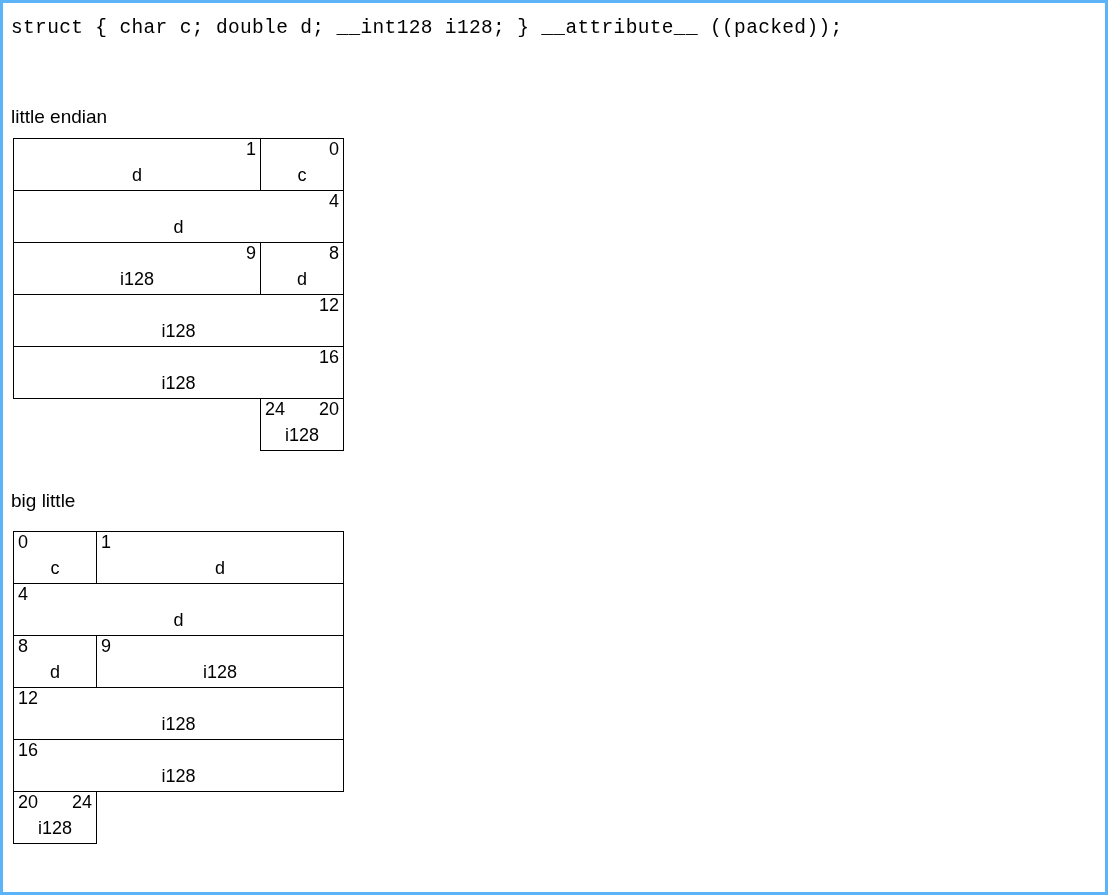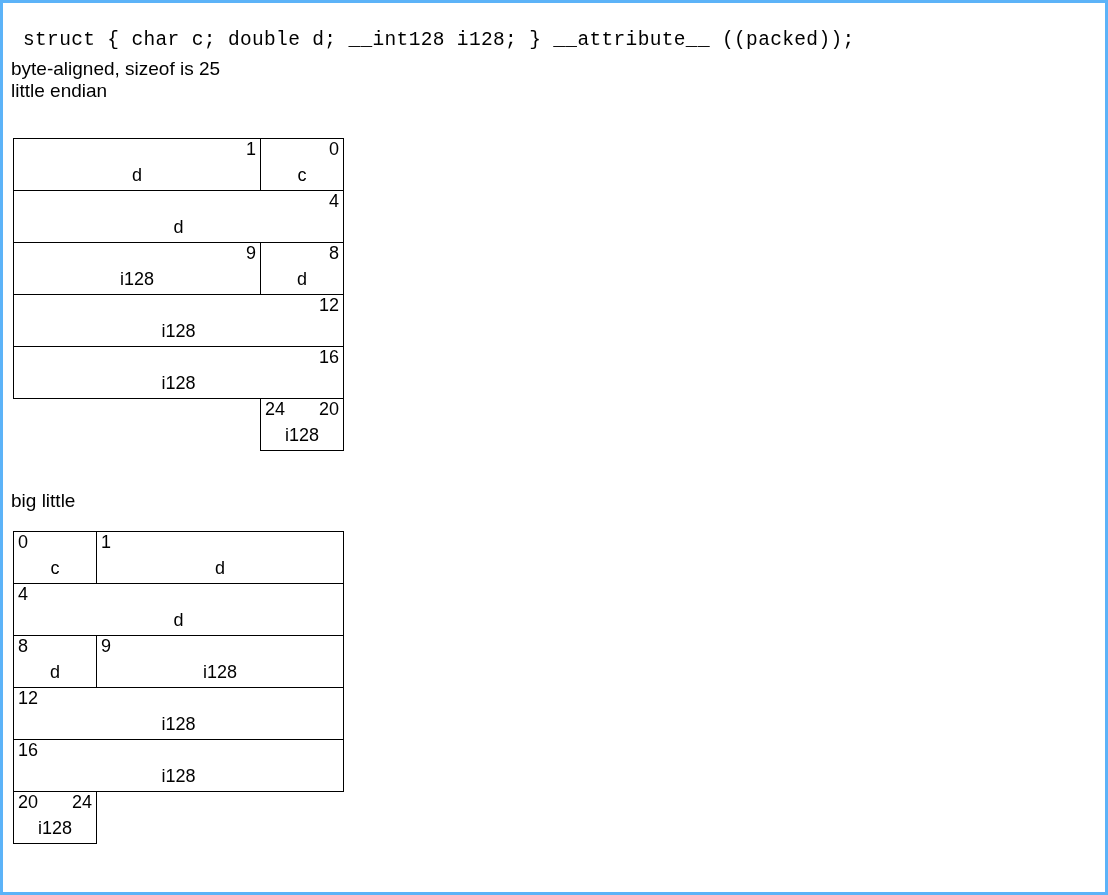--- a/index.html
+++ b/index.html
@@ -39,7 +39,7 @@
     line-height: 1;
     white-space: pre;
     color: #000;
-    margin: 12px;
+    margin: 0;
     padding: 0;
     position: absolute;
     left: 3px;

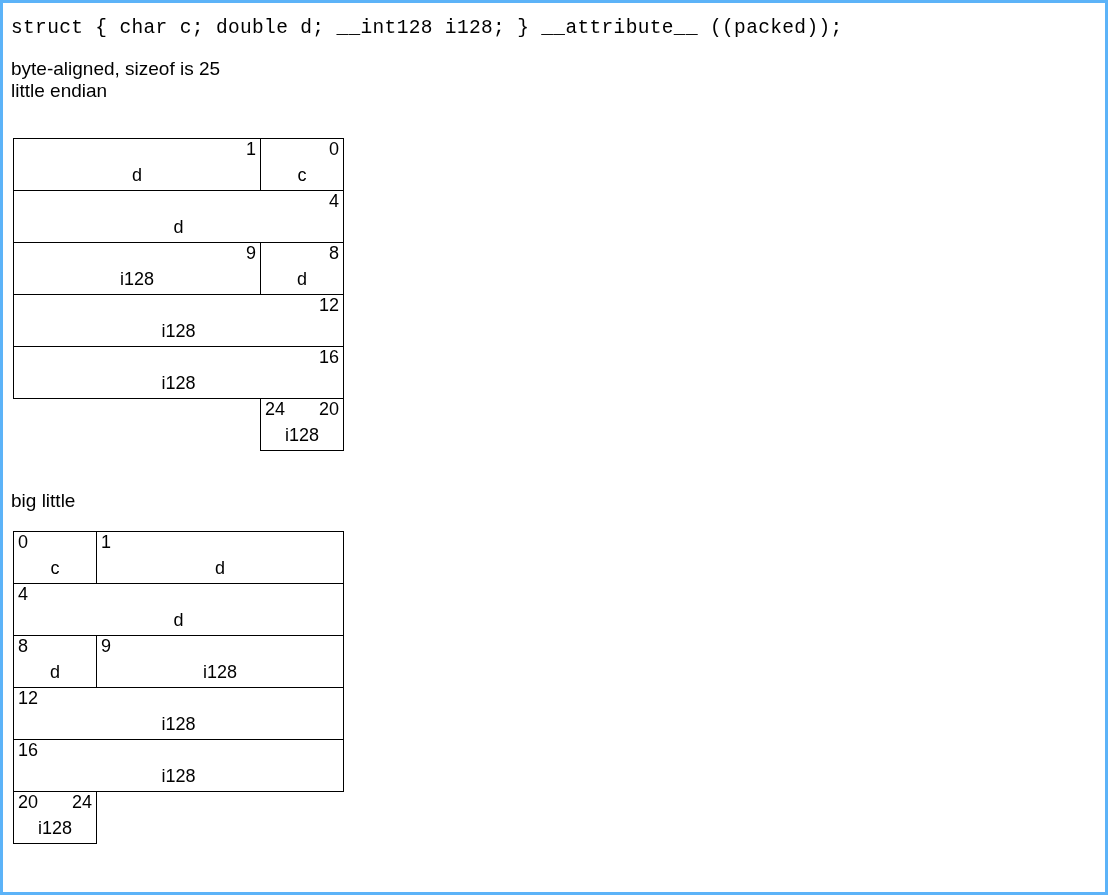--- a/index.html
+++ b/index.html
@@ -115,7 +115,6 @@
 
     <div class="code-line">struct { char c; double d; __int128 i128; } __attribute__ ((packed));</div>
 
-    <div class="text-line" id="line-sizeof">byte-aligned, sizeof is 25</div>
 
     <div class="text-line" id="line-little">little endian</div>
 

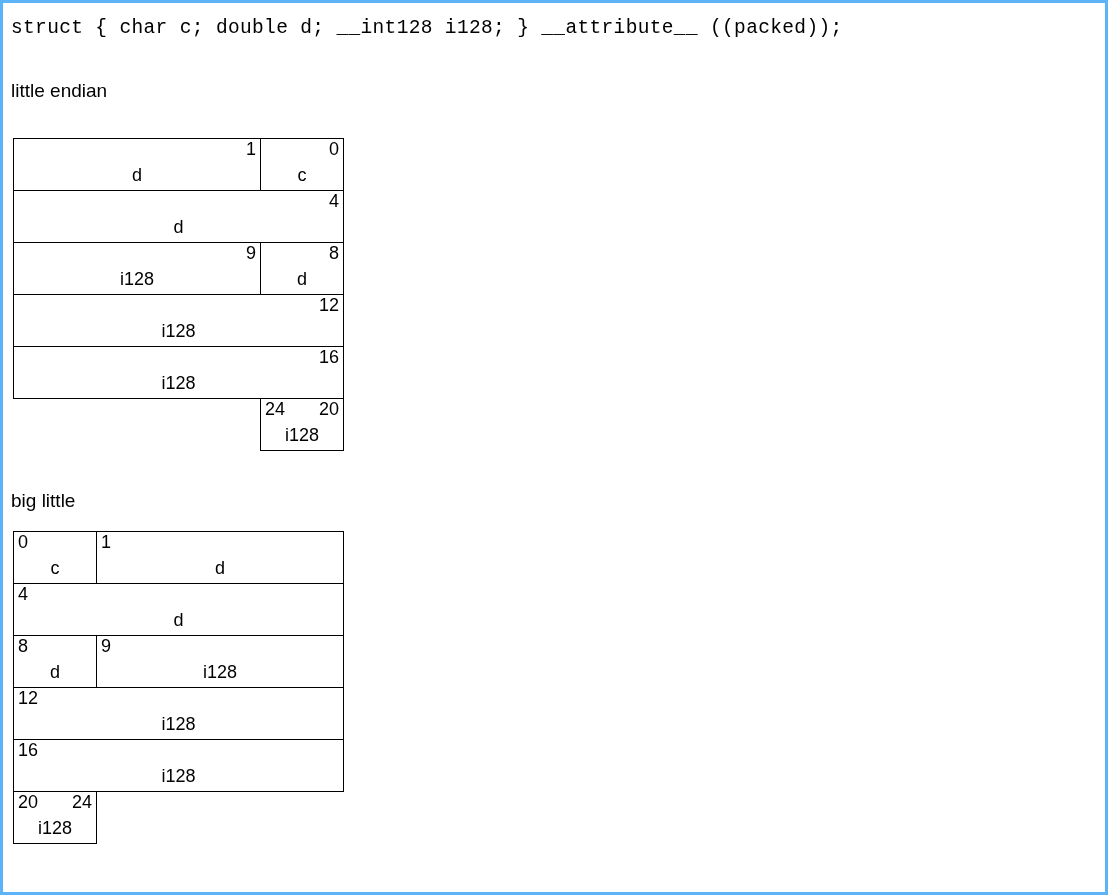--- a/index.html
+++ b/index.html
@@ -56,7 +56,7 @@
     white-space: pre;
   }
   #line-sizeof { top: 54px; }
-  #line-little { top: 76px; }
+  #line-little { top: 102px; }
   #line-big    { top: 486px; }
 
   

